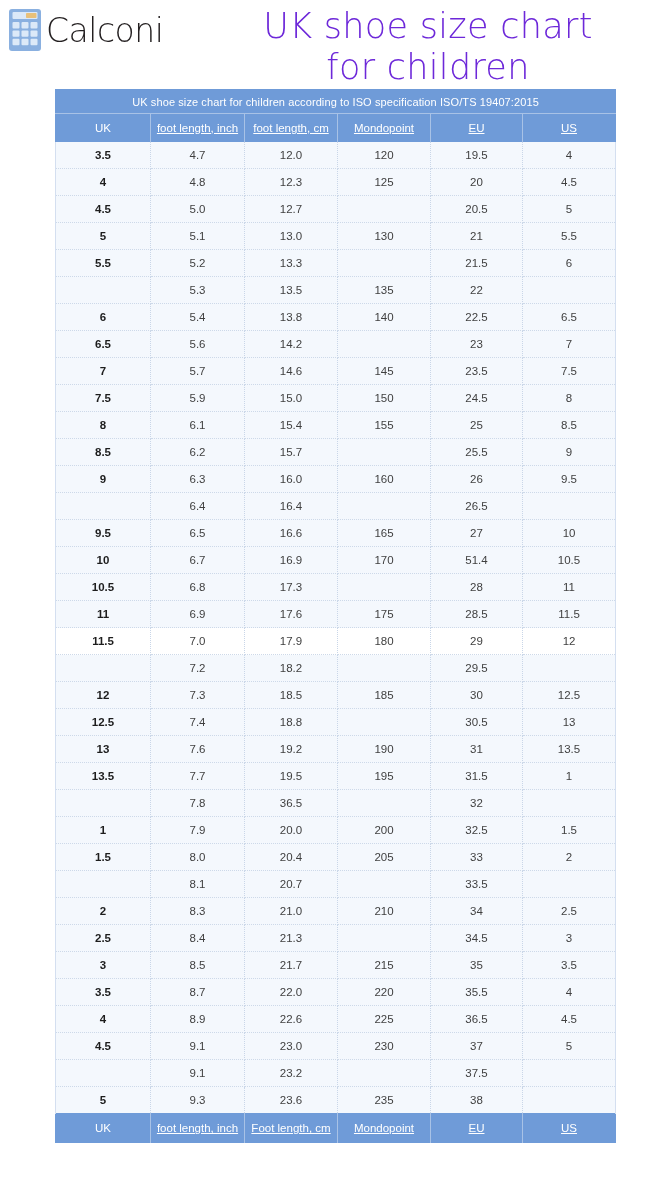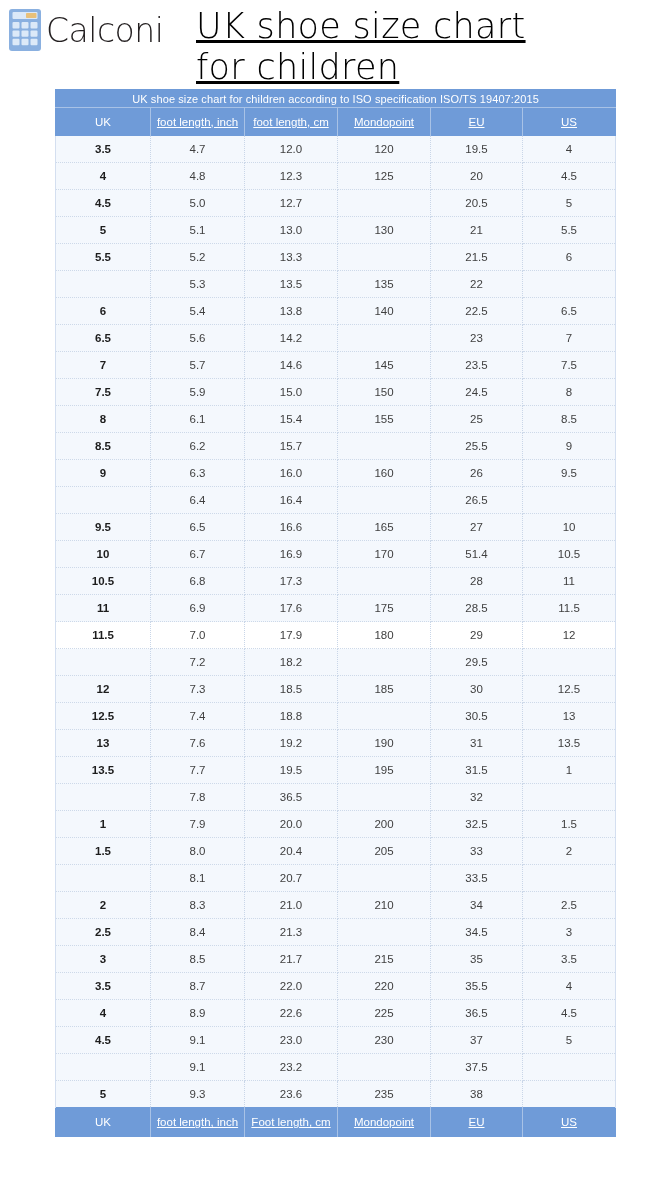--- a/index.html
+++ b/index.html
@@ -52,13 +52,13 @@
     left: 196px;
     right: 10px;
     top: 6px;
+    text-align: center;
     font-family: "DejaVu Sans", sans-serif;
     font-size: 35px;
     font-weight: 300;
-    color: #000000;
+    color: #6d28d9;
     line-height: 1.18;
     letter-spacing: 0.3px;
-    text-decoration: underline;
   }
   .page-title .t-line { display: block; }
 

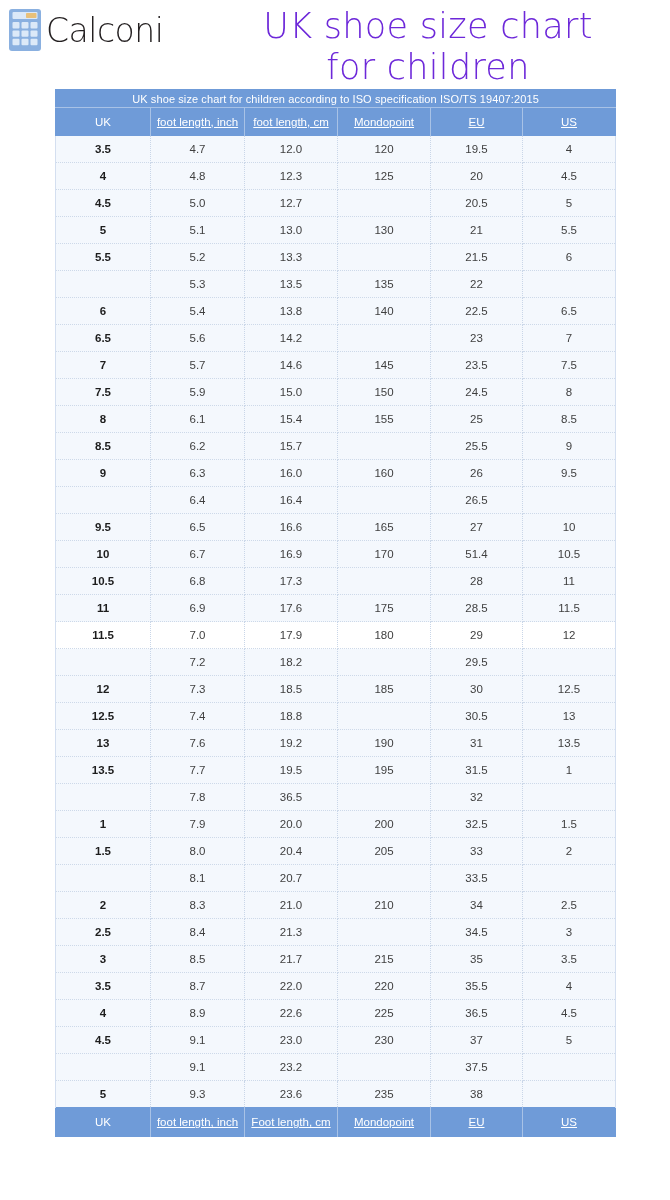--- a/index.html
+++ b/index.html
@@ -91,7 +91,7 @@
     font-size: 11px;
     font-weight: 400;
     text-align: center;
-    height: 18px;
+    height: 24px;
     padding: 0 4px;
     border: 1px solid #6f9bd8;
     border-bottom: 1px solid #a8c2e6;

